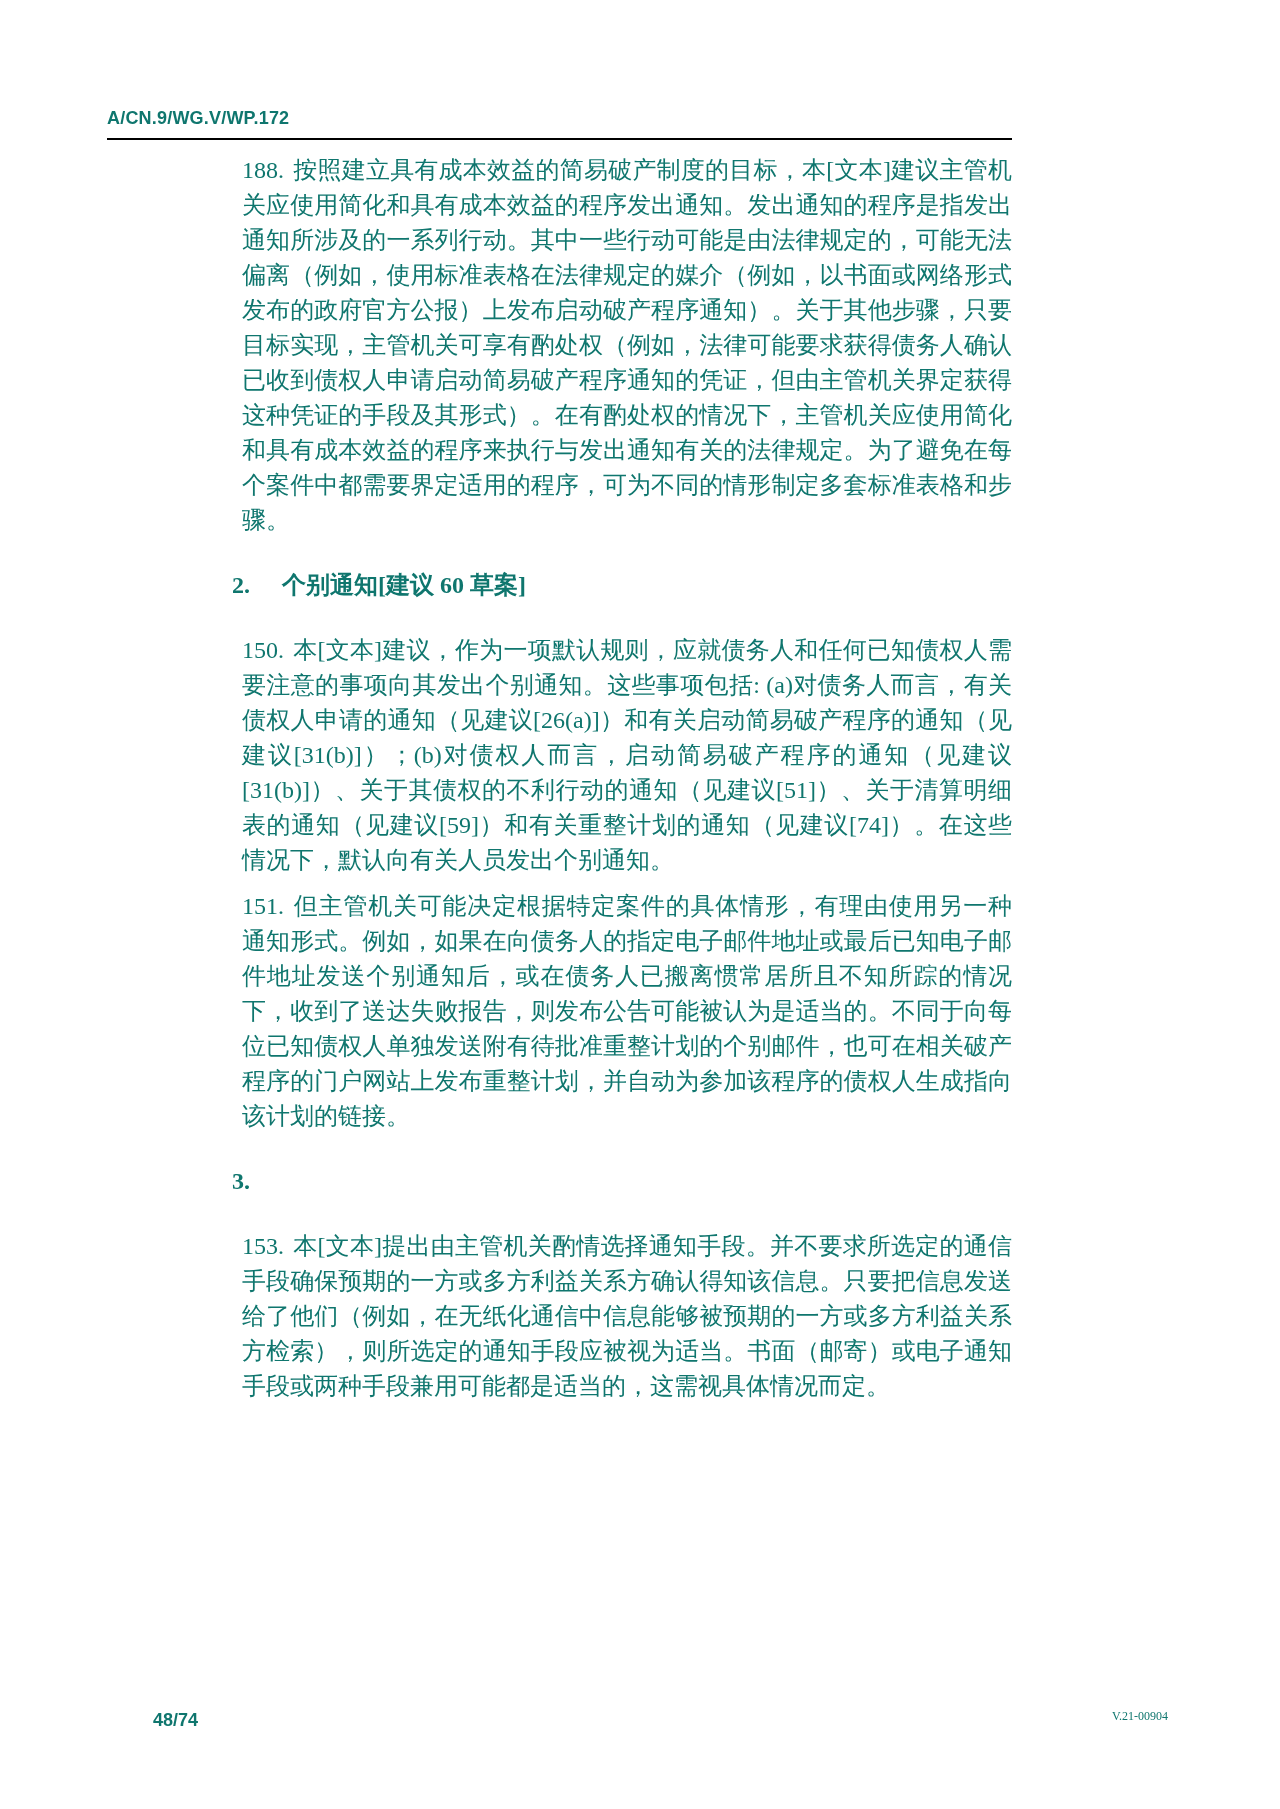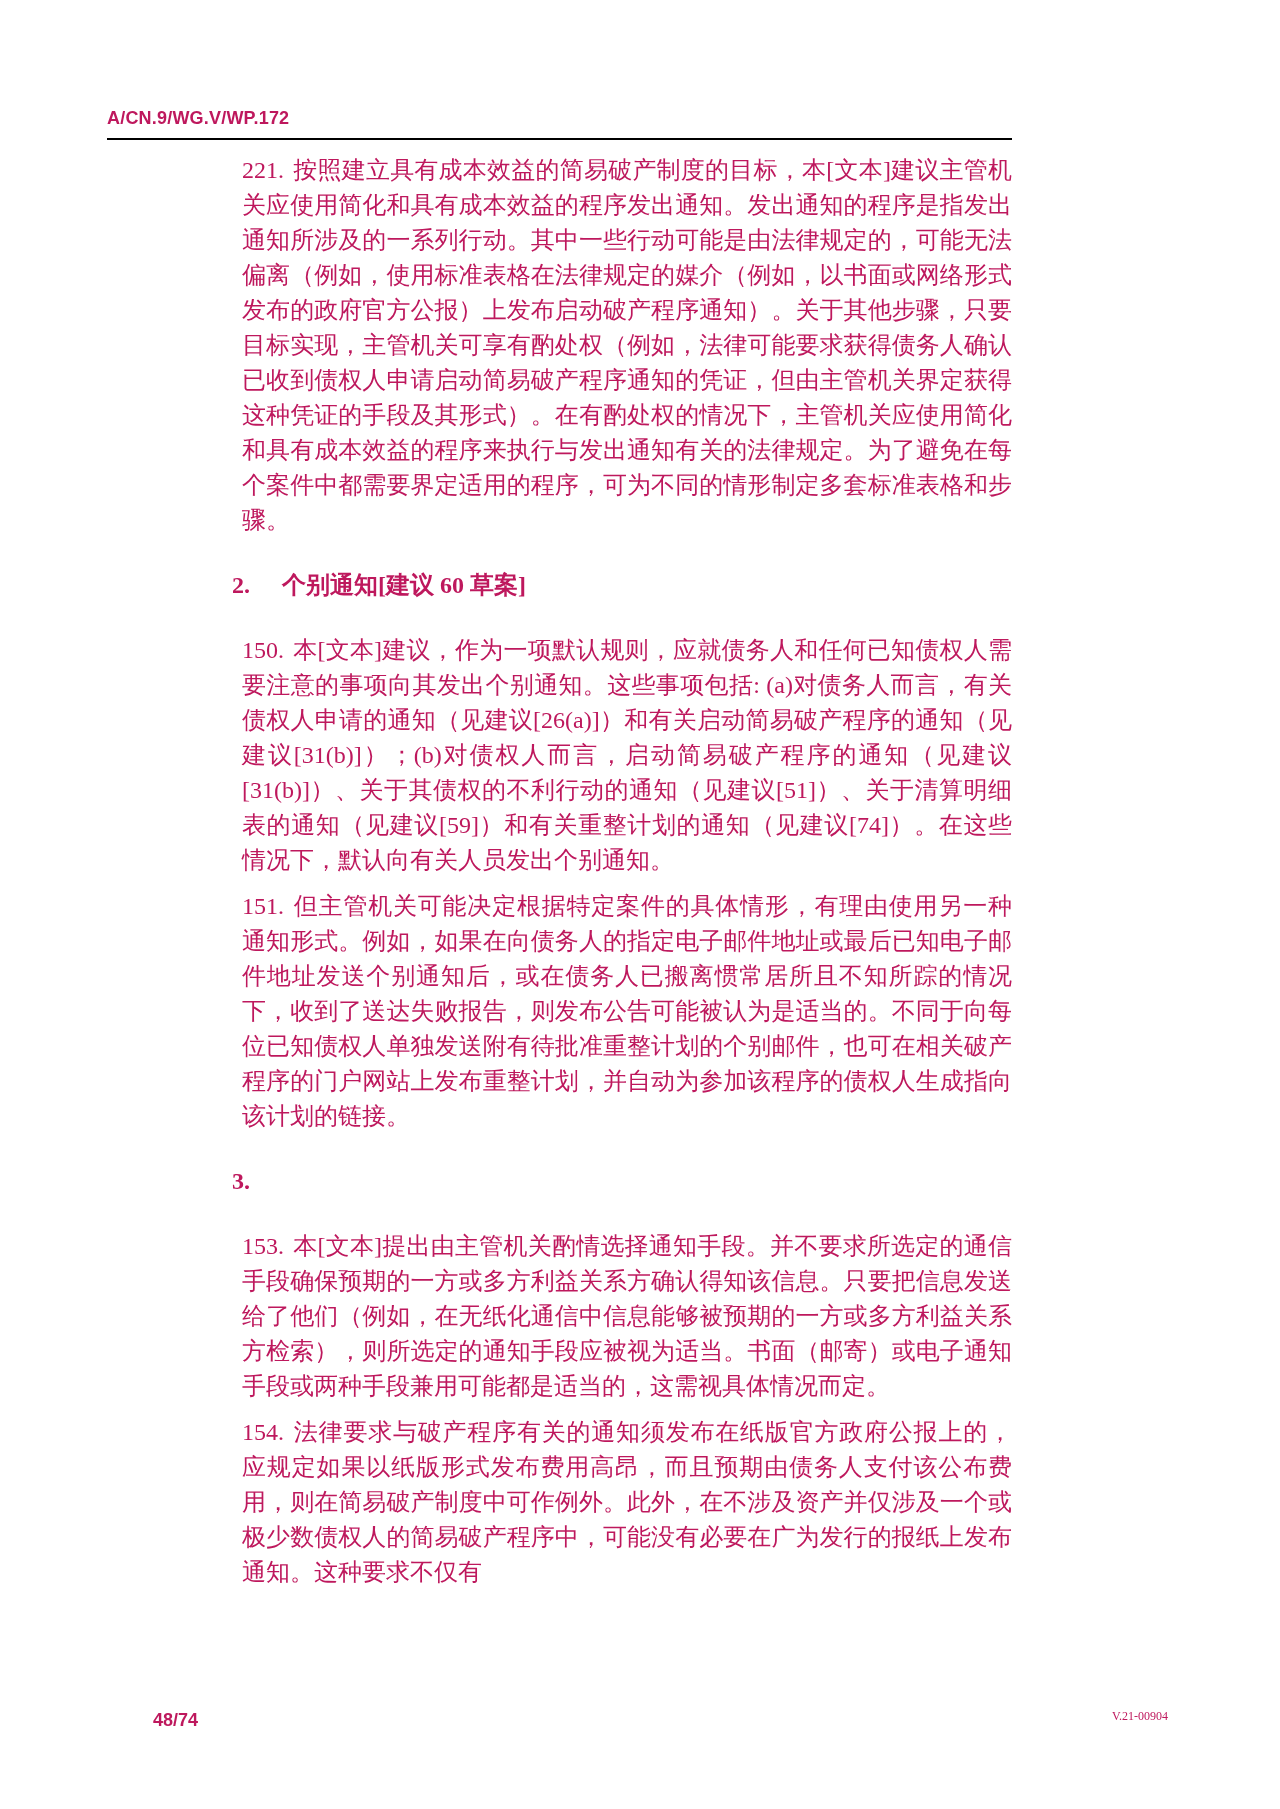--- a/index.html
+++ b/index.html
@@ -11,7 +11,7 @@
     background: #ffffff;
     margin: 0 auto;
     overflow: hidden;
-    color: #be185d;
+    color: #0f766e;
     font-family: "Liberation Serif", "DejaVu Serif", serif;
   }
 

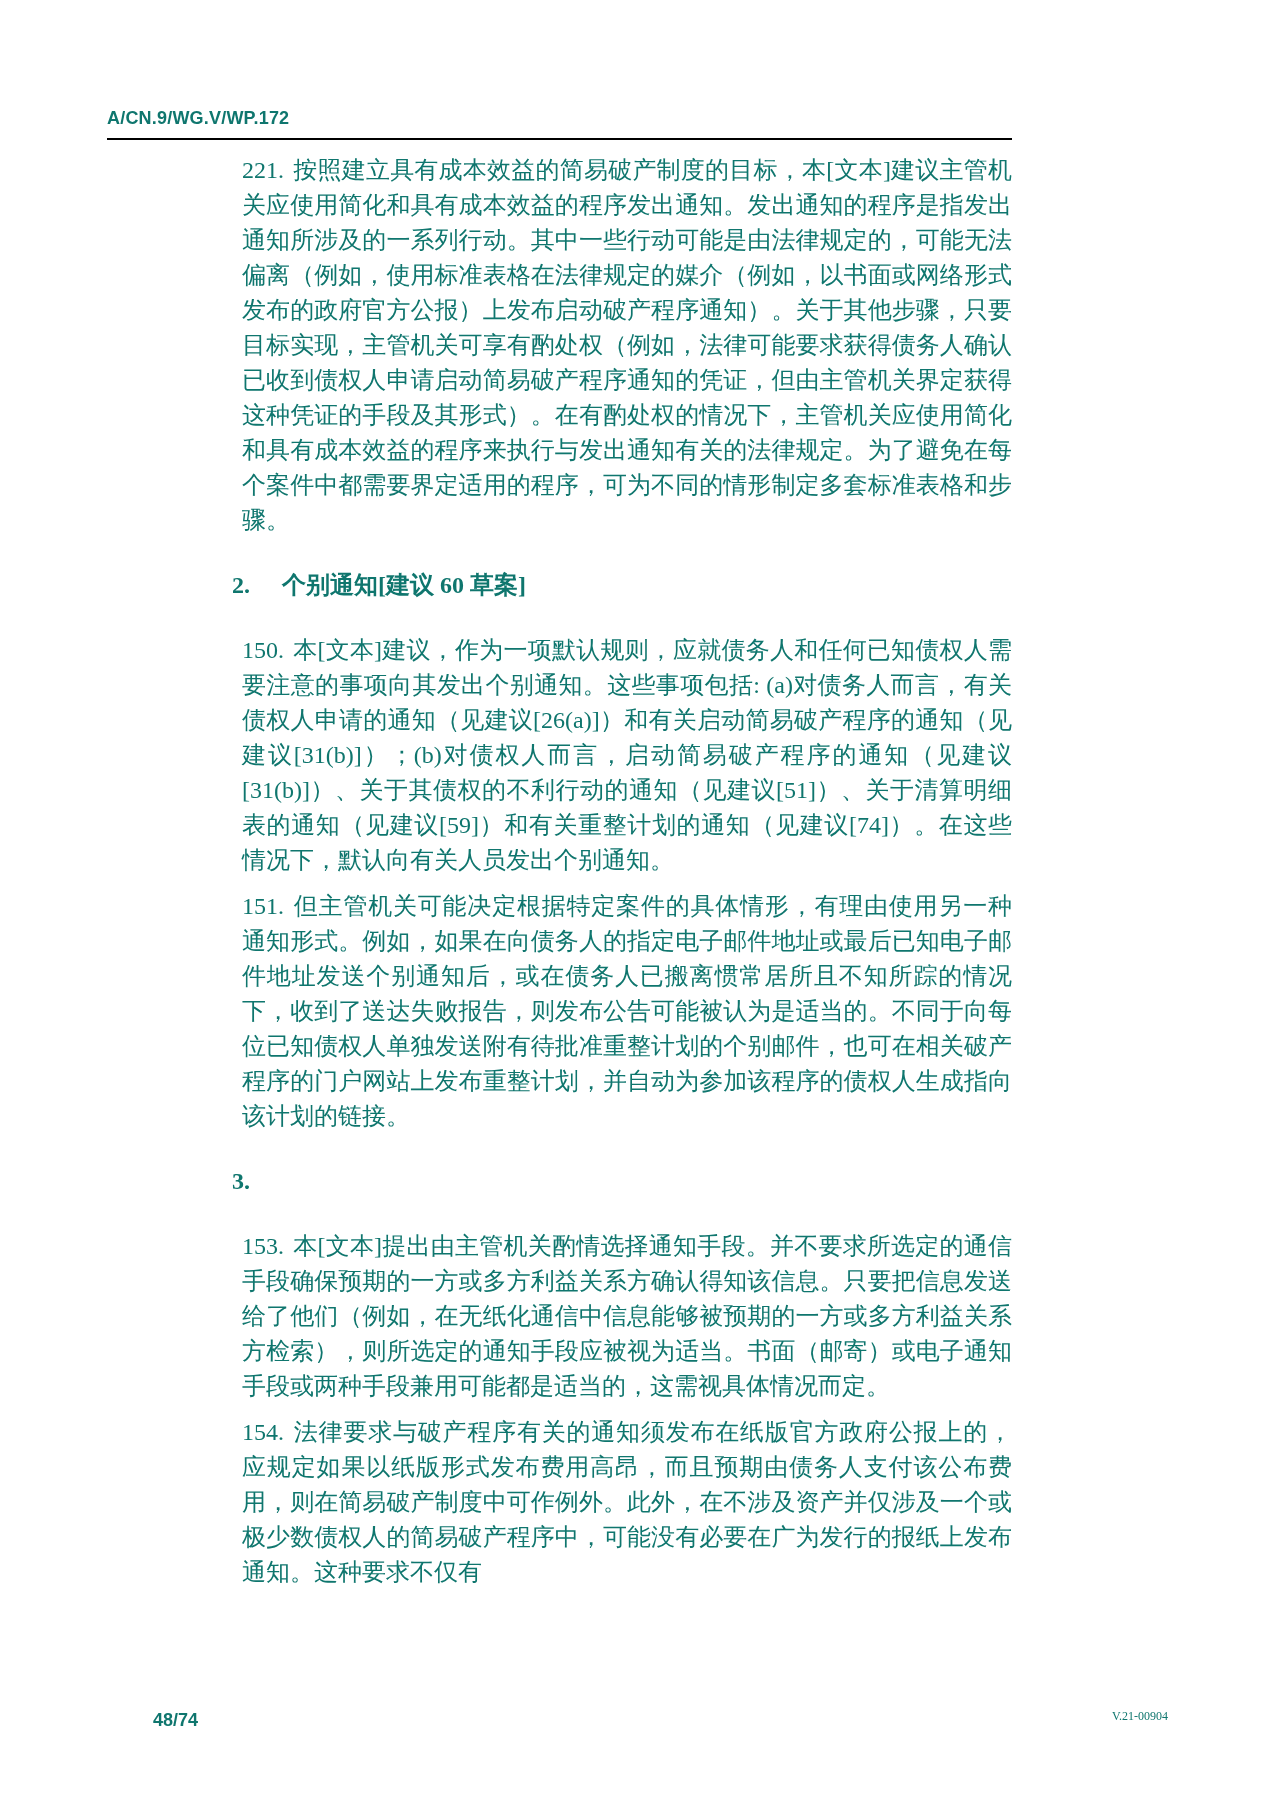--- a/index.html
+++ b/index.html
@@ -86,7 +86,7 @@
   <main class="content">
 
     <p class="para">
-      <span class="pnum">221.</span><span>按照建立具有成本效益的简易破产制度的目标，本[文本]建议主管机关应使用简化和具有成本效益的程序发出通知。发出通知的程序是指发出通知所涉及的一系列行动。其中一些行动可能是由法律规定的，可能无法偏离（例如，使用标准表格在法律规定的媒介（例如，以书面或网络形式发布的政府官方公报）上发布启动破产程序通知）。关于其他步骤，只要目标实现，主管机关可享有酌处权（例如，法律可能要求获得债务人确认已收到债权人申请启动简易破产程序通知的凭证，但由主管机关界定获得这种凭证的手段及其形式）。在有酌处权的情况下，主管机关应使用简化和具有成本效益的程序来执行与发出通知有关的法律规定。为了避免在每个案件中都需要界定适用的程序，可为不同的情形制定多套标准表格和步骤。</span>
+      <span class="pnum">188.</span><span>按照建立具有成本效益的简易破产制度的目标，本[文本]建议主管机关应使用简化和具有成本效益的程序发出通知。发出通知的程序是指发出通知所涉及的一系列行动。其中一些行动可能是由法律规定的，可能无法偏离（例如，使用标准表格在法律规定的媒介（例如，以书面或网络形式发布的政府官方公报）上发布启动破产程序通知）。关于其他步骤，只要目标实现，主管机关可享有酌处权（例如，法律可能要求获得债务人确认已收到债权人申请启动简易破产程序通知的凭证，但由主管机关界定获得这种凭证的手段及其形式）。在有酌处权的情况下，主管机关应使用简化和具有成本效益的程序来执行与发出通知有关的法律规定。为了避免在每个案件中都需要界定适用的程序，可为不同的情形制定多套标准表格和步骤。</span>
     </p>
 
     <div class="heading">

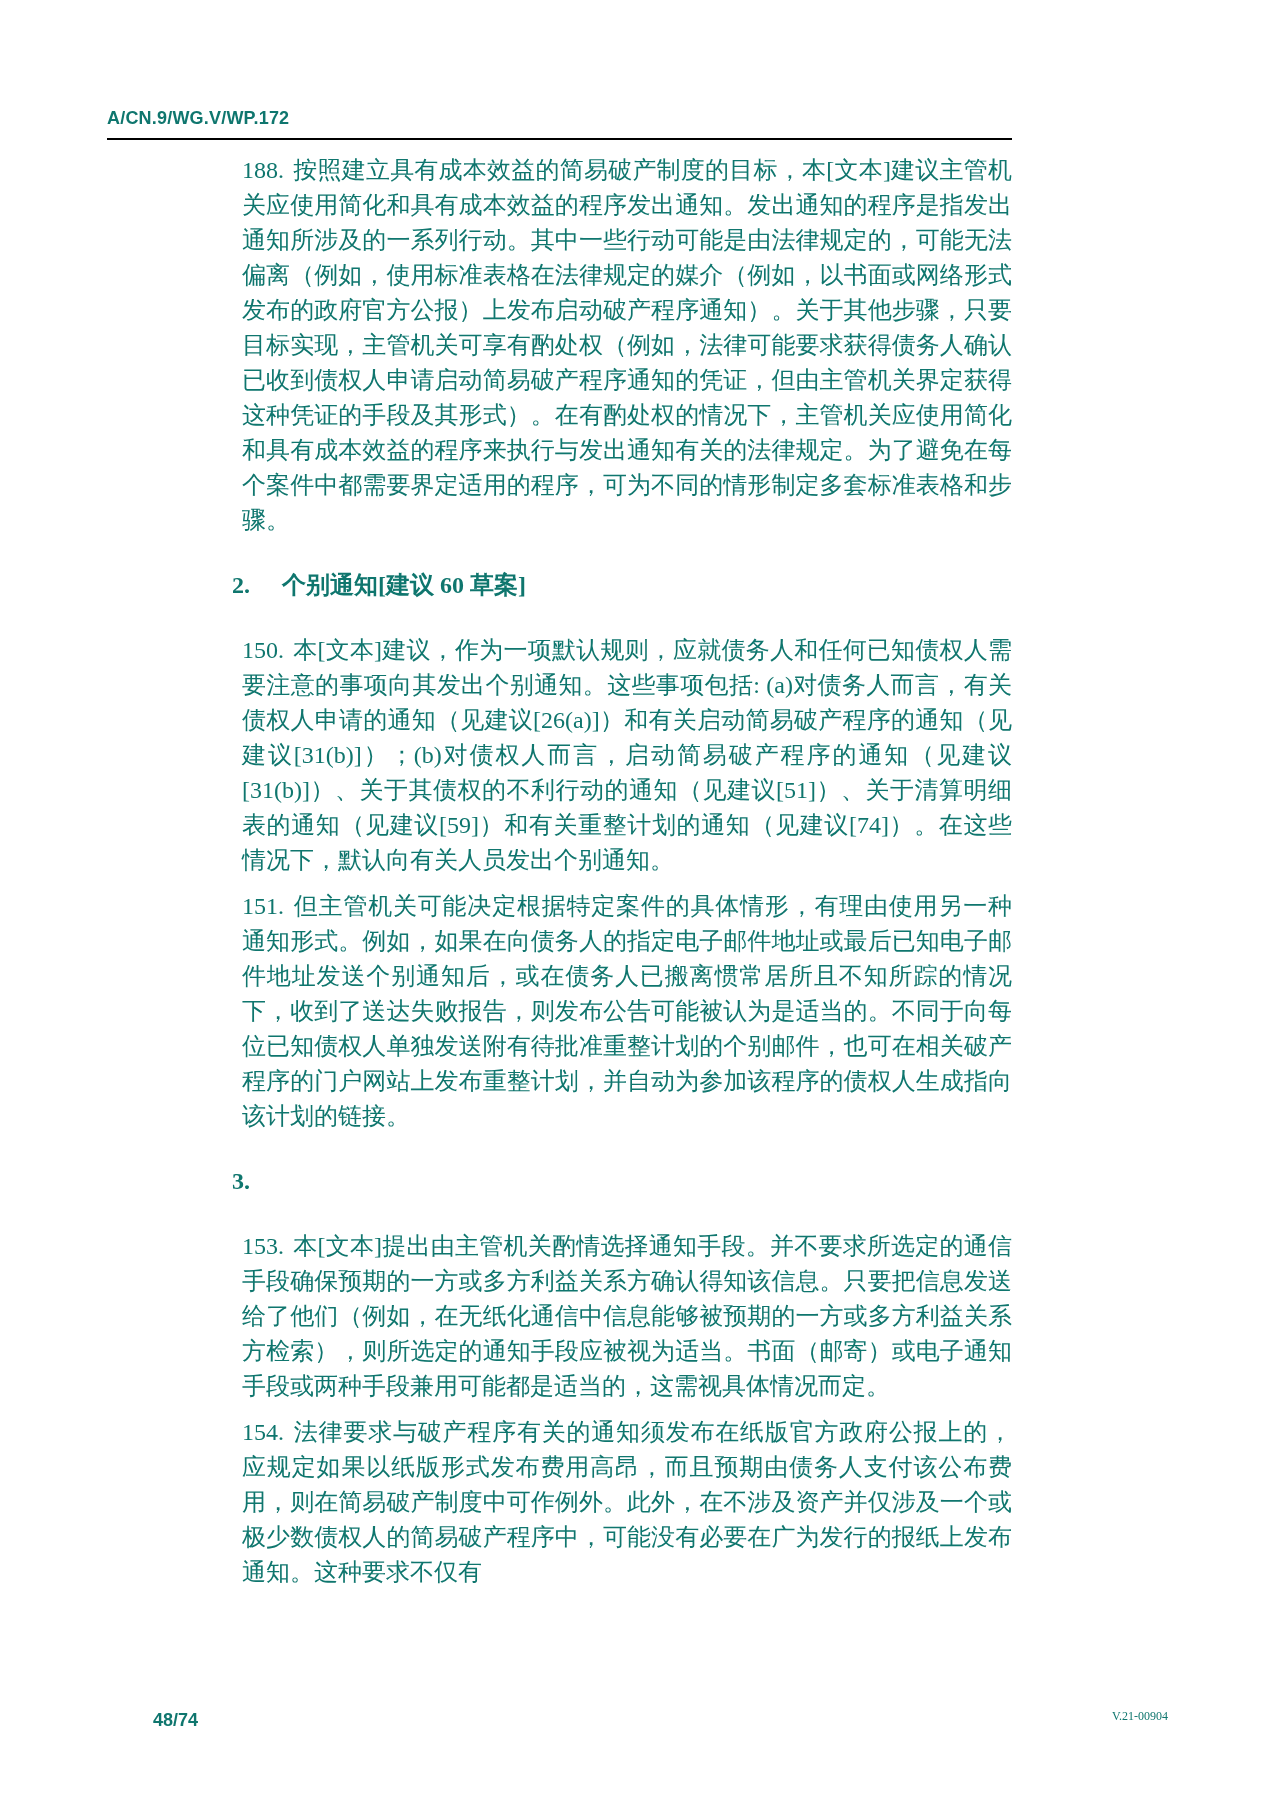--- a/index.html
+++ b/index.html
@@ -111,9 +111,6 @@
       <span class="pnum">153.</span><span>本[文本]提出由主管机关酌情选择通知手段。并不要求所选定的通信手段确保预期的一方或多方利益关系方确认得知该信息。只要把信息发送给了他们（例如，在无纸化通信中信息能够被预期的一方或多方利益关系方检索），则所选定的通知手段应被视为适当。书面（邮寄）或电子通知手段或两种手段兼用可能都是适当的，这需视具体情况而定。</span>
     </p>
 
-    <p class="para">
-      <span class="pnum">154.</span><span>法律要求与破产程序有关的通知须发布在纸版官方政府公报上的，应规定如果以纸版形式发布费用高昂，而且预期由债务人支付该公布费用，则在简易破产制度中可作例外。此外，在不涉及资产并仅涉及一个或极少数债权人的简易破产程序中，可能没有必要在广为发行的报纸上发布通知。这种要求不仅有</span>
-    </p>
 
   </main>
 

